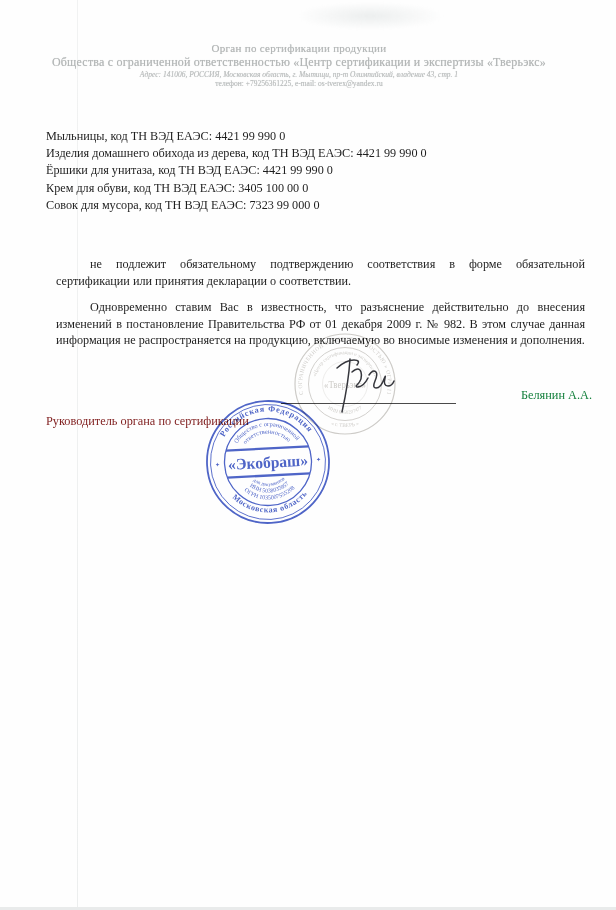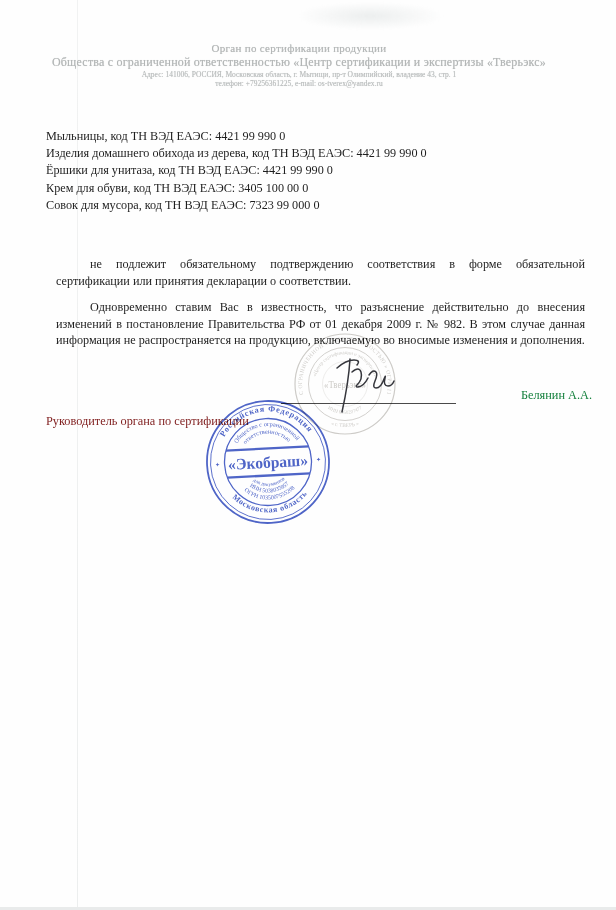--- a/index.html
+++ b/index.html
@@ -25,7 +25,7 @@
   .lh-1 { font-size:11px;  line-height:14px; letter-spacing:.3px; }
   .lh-2 { font-size:12px;line-height:15px; letter-spacing:.2px; }
   .lh-3 { font-size:12px;  line-height:15px; letter-spacing:.4px; }
-  .lh-4 { font-size:7.5px; line-height:9px;  color:#bcbfbf; }
+  .lh-4 { font-size:7.5px; line-height:9px;  color:#bcbfbf;font-style:italic; }
   .lh-5 { font-size:7.5px; line-height:9px;  color:#bcbfbf; }
 
   

